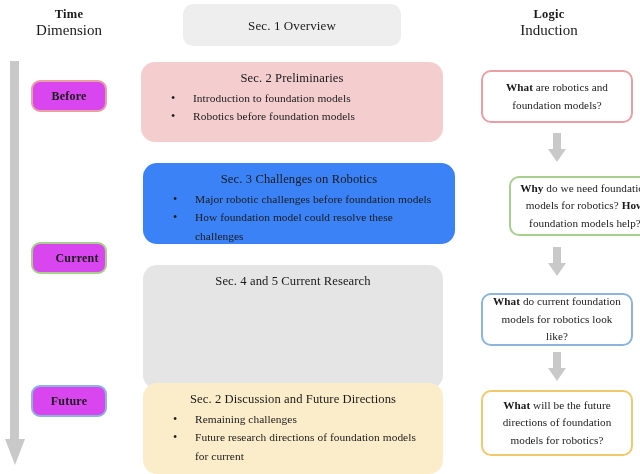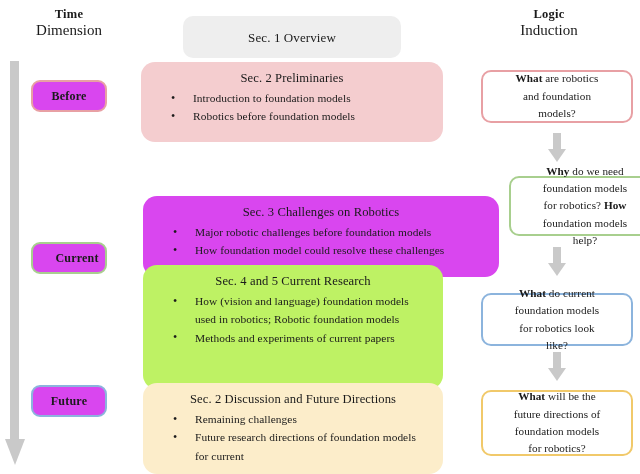--- a/index.html
+++ b/index.html
@@ -107,7 +107,7 @@
     left: 183px; top: 4px; width: 218px; height: 42px;
     background: #eeeeee;
     border-radius: 10px;
-    display: flex; align-items: center; justify-content: center; margin-top: 12px;
+    display: flex; align-items: center; justify-content: center;
   }
   #sec1-box .sec-title { margin: 0; font-size: 13px; }
 

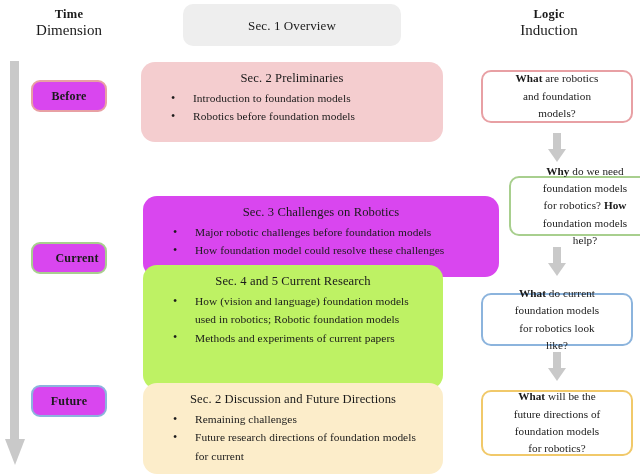--- a/index.html
+++ b/index.html
@@ -129,7 +129,7 @@
     text-align: center;
     font-size: 11.2px;
     line-height: 1.55;
-    padding: 4px 25px;
+    padding: 4px 7px;
     letter-spacing: 0.05px;
   }
   .logic-box b { font-weight: bold; }

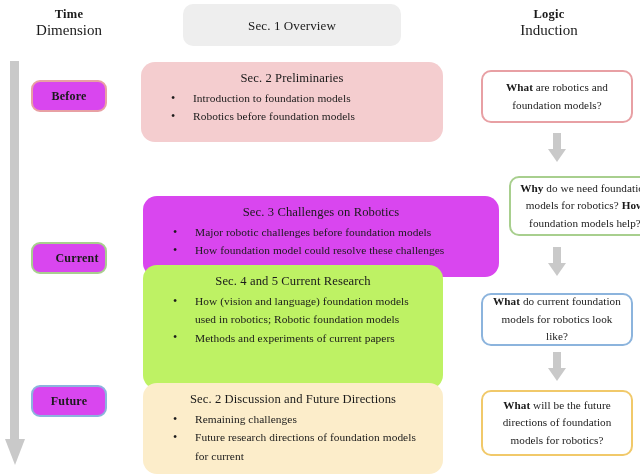--- a/index.html
+++ b/index.html
@@ -112,7 +112,7 @@
   #sec1-box .sec-title { margin: 0; font-size: 13px; }
 
   #sec2-box { left: 141px; top: 62px;  width: 302px; height: 80px;  background: #f4cdcf; }
-  #sec3-box { left: 143px; top: 163px; width: 356px; height: 81px;  background: #d946ef; margin-top: 33px; }
+  #sec3-box { left: 143px; top: 163px; width: 312px; height: 81px;  background: #3b82f6; }
   #sec4-box { left: 143px; top: 265px; width: 300px; height: 124px;  background: #bef264; }
   #sec6-box { left: 143px; top: 383px; width: 300px; height: 91px;  background: #fcedca; }
 

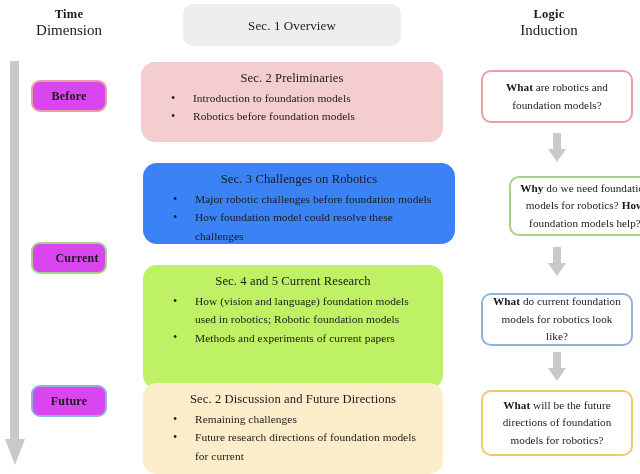--- a/index.html
+++ b/index.html
@@ -113,7 +113,7 @@
 
   #sec2-box { left: 141px; top: 62px;  width: 302px; height: 80px;  background: #f4cdcf; }
   #sec3-box { left: 143px; top: 163px; width: 312px; height: 81px;  background: #3b82f6; }
-  #sec4-box { left: 143px; top: 265px; width: 300px; height: 124px;  background: #bef264; }
+  #sec4-box { left: 143px; top: 265px; width: 300px; height: 124px;  background: #e5e5e5; }
   #sec6-box { left: 143px; top: 383px; width: 300px; height: 91px;  background: #fcedca; }
 
   

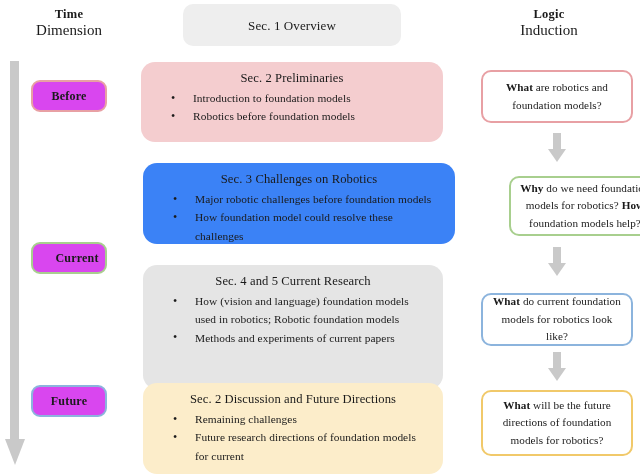--- a/index.html
+++ b/index.html
@@ -200,10 +200,6 @@
 
   <div class="sec-box" id="sec4-box">
     <span class="sec-title">Sec. 4 and 5 Current Research</span>
-    <ul class="sec-list">
-      <li>How (vision and language) foundation models used in robotics; Robotic foundation models</li>
-      <li>Methods and experiments of current papers</li>
-    </ul>
   </div>
 
   <div class="sec-box" id="sec6-box">

